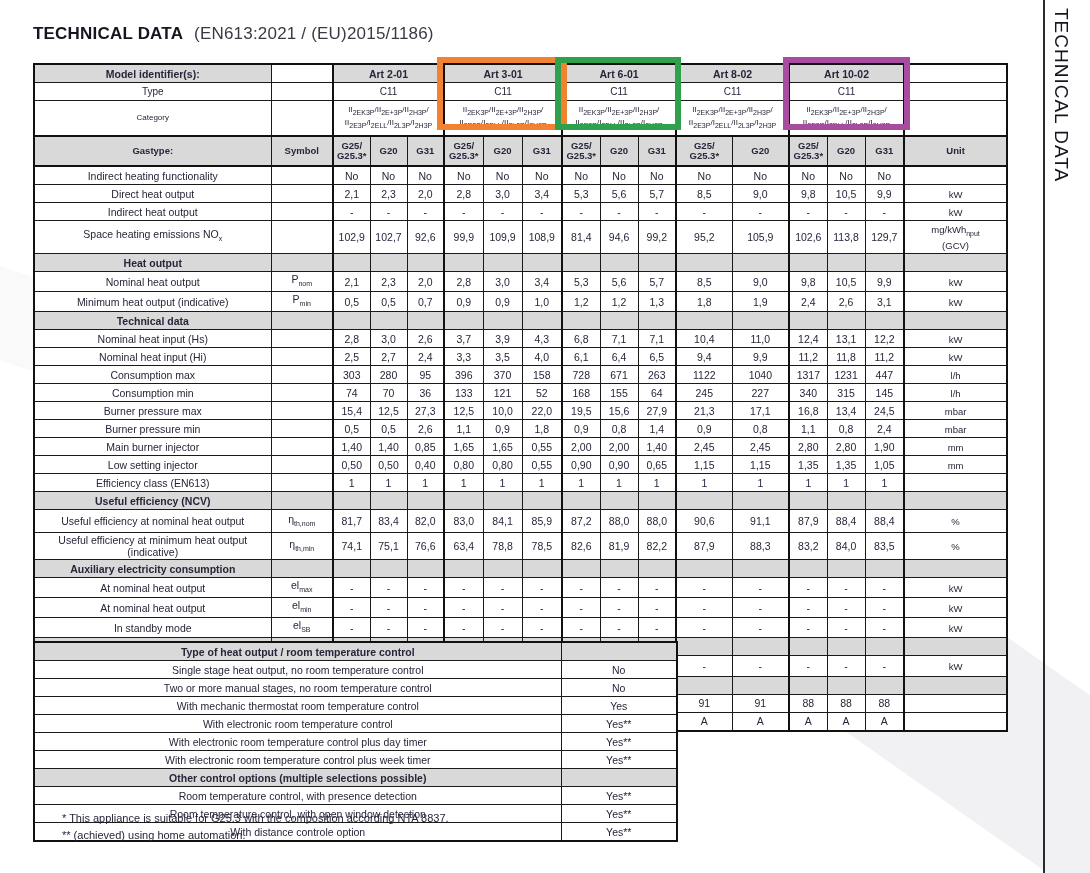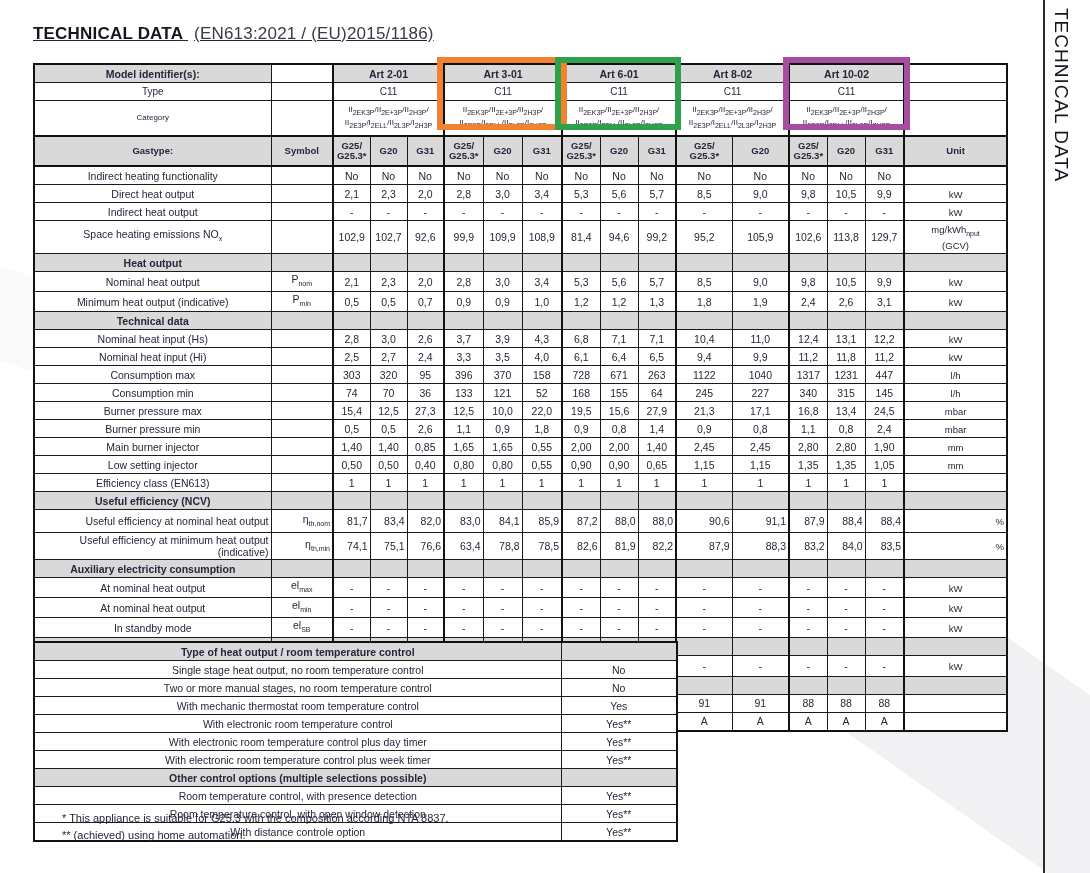--- a/index.html
+++ b/index.html
@@ -9,7 +9,7 @@
   .wm1{width:700px;height:170px;left:620px;top:630px;transform:rotate(35deg);}
   .wm2{width:500px;height:90px;left:-60px;top:330px;transform:rotate(18deg);opacity:.45;}
   .content{position:relative;z-index:1;}
-  h1.title{margin:0;position:absolute;left:33px;top:24px;font-size:17px;letter-spacing:.2px;text-decoration:underline;}
+  h1.title{margin:0;position:absolute;left:33px;top:24px;font-size:17px;letter-spacing:.2px;}
   .title-main{font-weight:800;color:#15151f;}
   .title-suffix{font-weight:400;color:#3a3a44;margin-left:6px;}
 

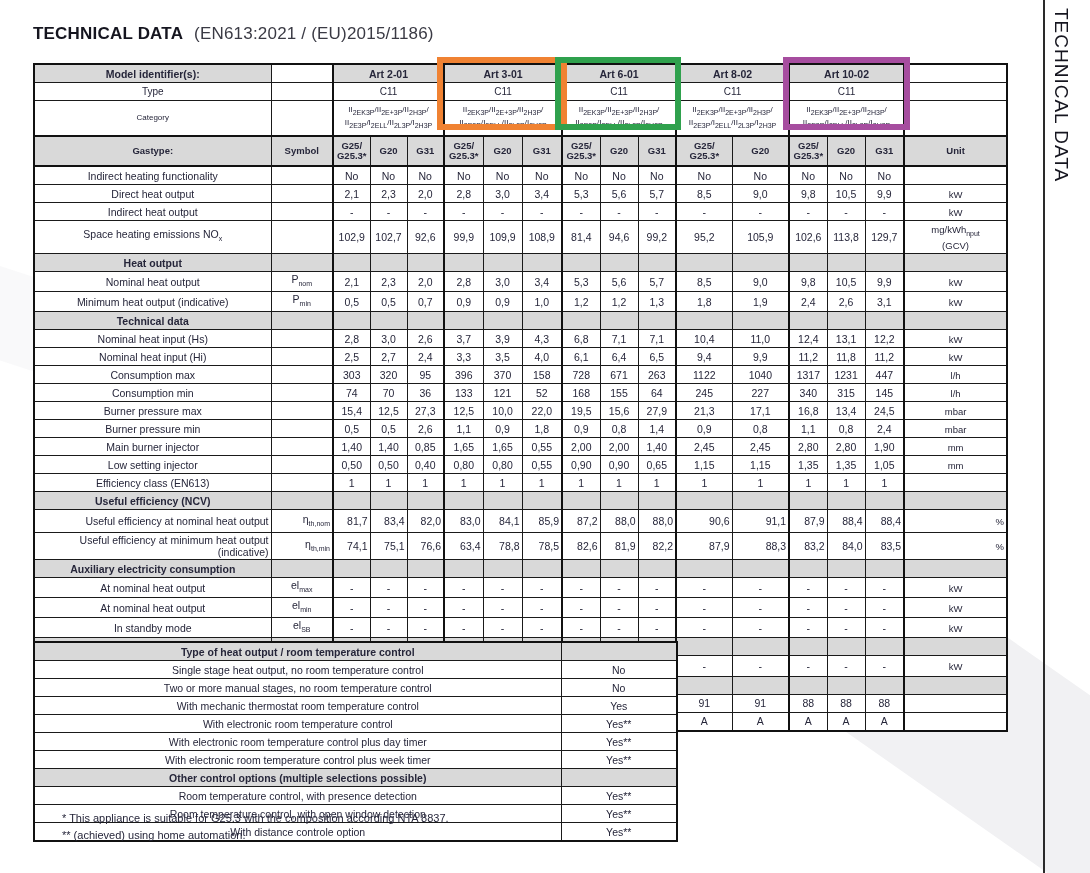--- a/index.html
+++ b/index.html
@@ -325,7 +325,7 @@
               <td class="">Consumption max</td>
               <td class=""></td>
               <td class="gsep">303</td>
-              <td class="">320</td>
+              <td class="">280</td>
               <td class="">95</td>
               <td class="gsep">396</td>
               <td class="">370</td>

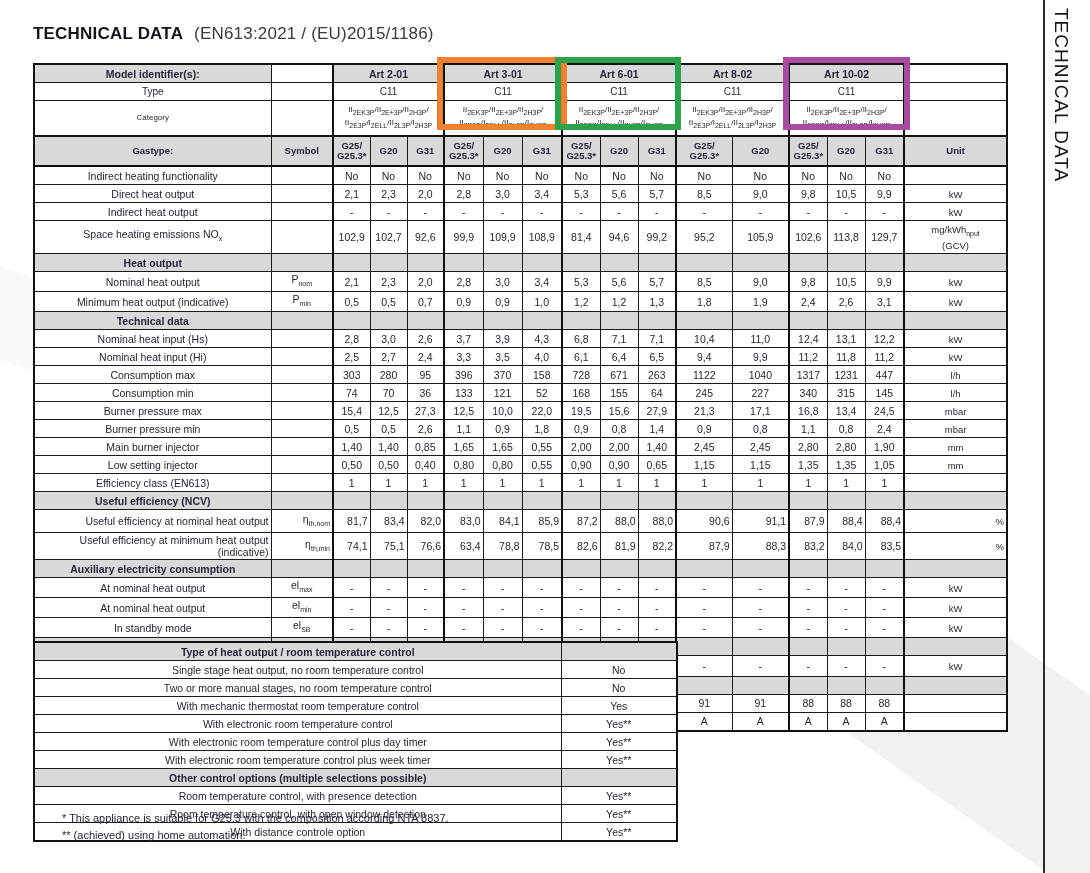--- a/index.html
+++ b/index.html
@@ -27,7 +27,7 @@
   tr.catrow td{border-bottom:2px solid #111;height:32px;font-size:8px;line-height:10px;}
   tr.typerow td{font-size:10px;}
   tr.tall30 td{height:30px;}
-  tr.tall20 td{height:20px;text-align:right;}
+  tr.tall20 td{height:20px;}
   sub{font-size:7px;vertical-align:sub;}
   td .unit-small{font-size:9.5px;line-height:10px;}
 

